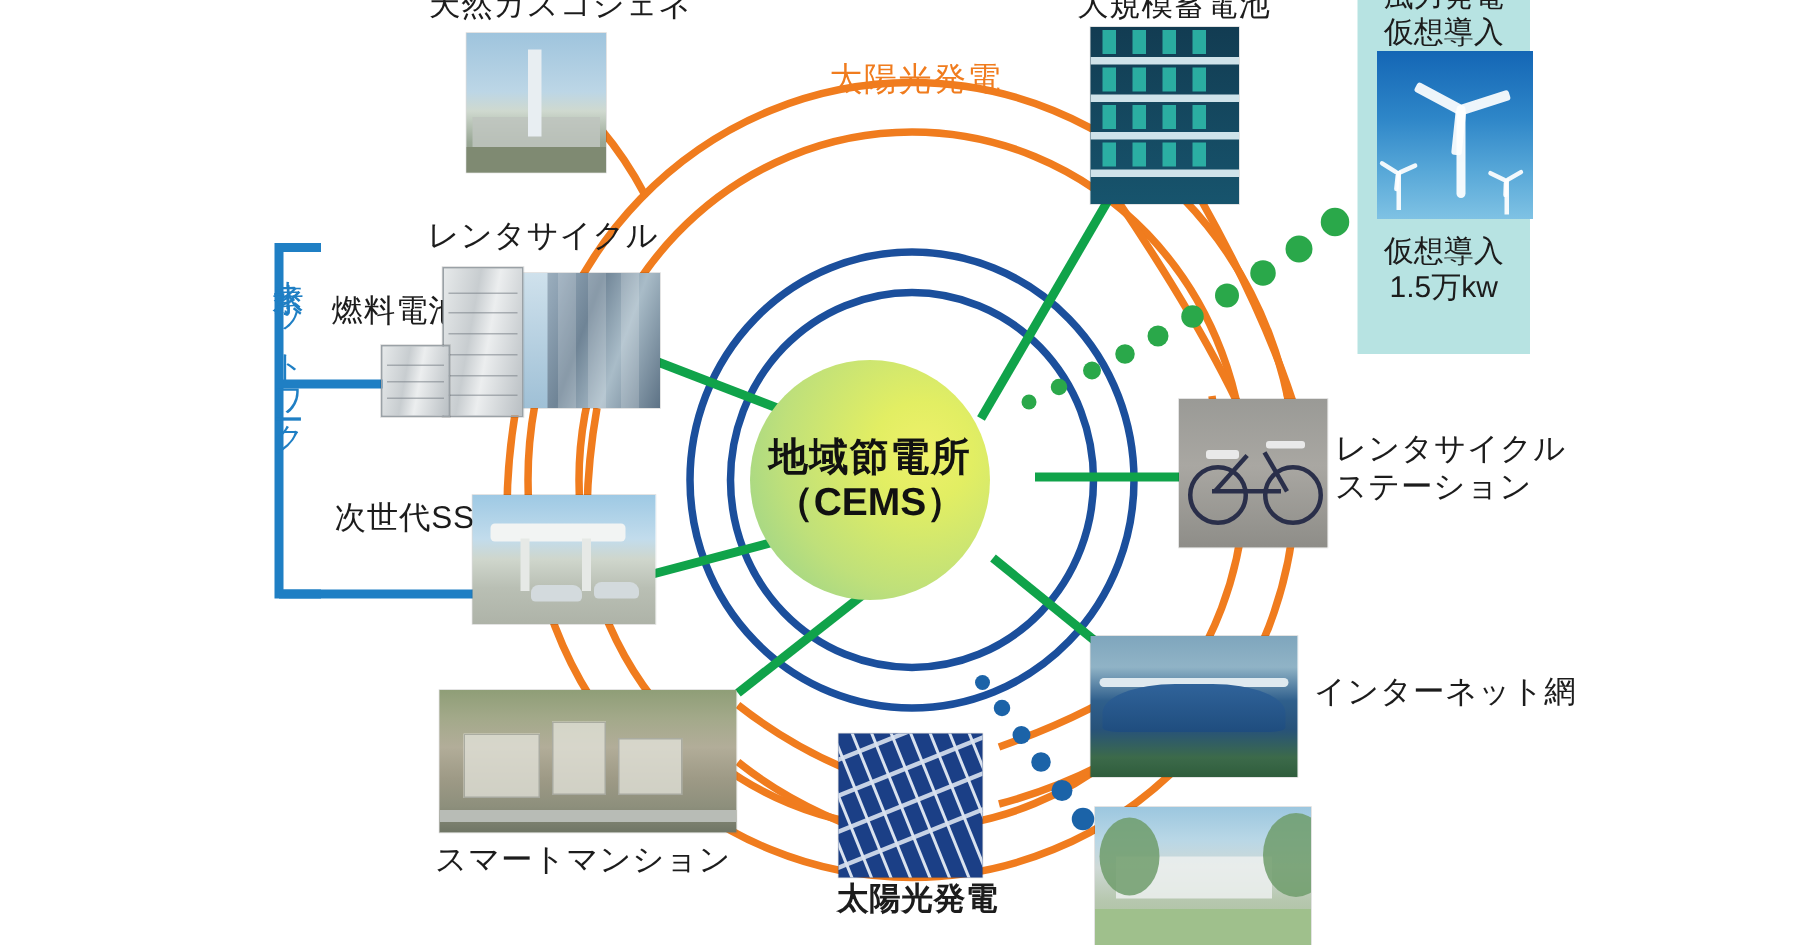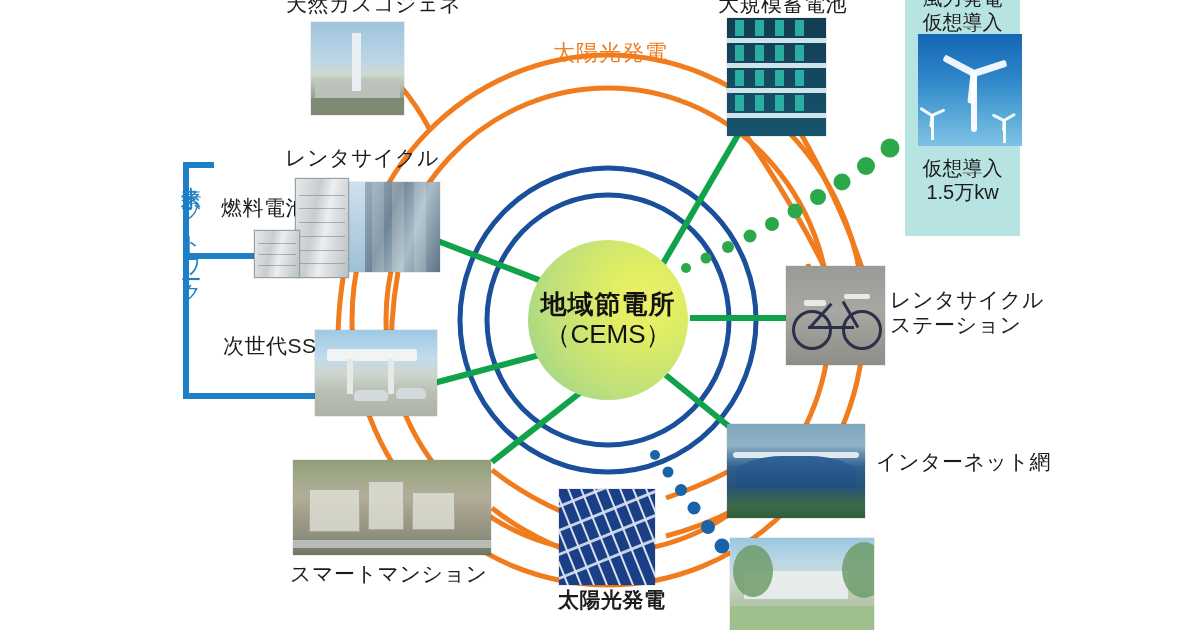--- a/index.html
+++ b/index.html
@@ -25,7 +25,7 @@
 
   
   #cems{
-    position:absolute;left:528px;top:240px;width:160px;height:160px;
+    position:absolute;left:500px;top:240px;width:160px;height:160px;
     border-radius:50%;
     background:radial-gradient(circle at 72% 38%, #eef06a 0%, #e2ee63 22%, #bfe07a 62%, #8fd08f 100%);
     display:flex;flex-direction:column;align-items:center;justify-content:center;

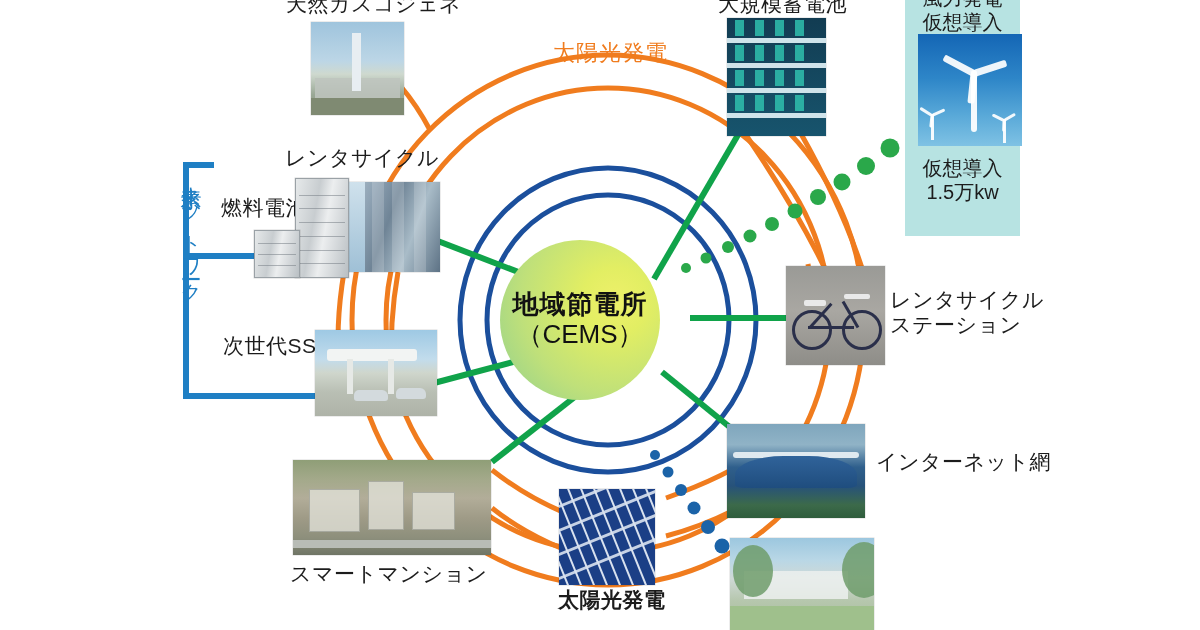--- a/index.html
+++ b/index.html
@@ -31,7 +31,7 @@
     display:flex;flex-direction:column;align-items:center;justify-content:center;
   }
   #cems .t1{font-size:26px;font-weight:700;color:#111;letter-spacing:1px;line-height:1.12;}
-  #cems .t2{font-size:26px;font-weight:400;color:#111;letter-spacing:0px;line-height:1.2;}
+  #cems .t2{font-size:26px;font-weight:700;color:#111;letter-spacing:0px;line-height:1.2;}
 
   .ringlabel{position:absolute;font-size:22px;font-weight:500;letter-spacing:1px;}
   #lbl-power{color:#F07C1E;left:553px;top:38px;}

